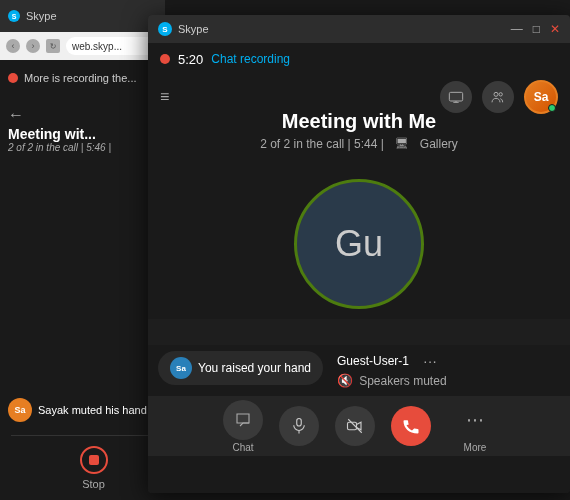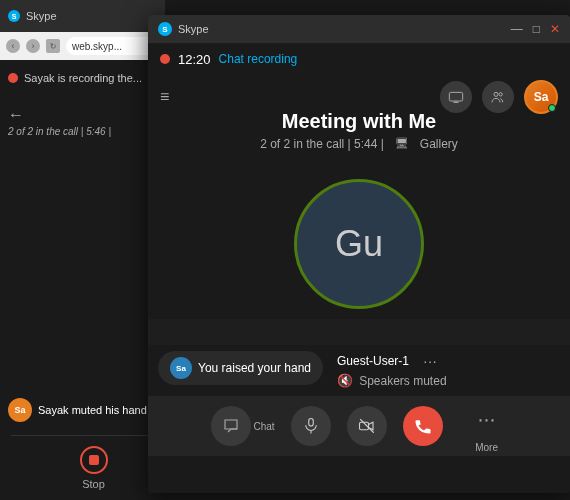--- a/index.html
+++ b/index.html
@@ -469,7 +469,7 @@
 
   <div class="recording-bar">
     <div class="rec-dot"></div>
-    <span class="rec-time">12:20</span>
+    <span class="rec-time">5:20</span>
     <span class="rec-stop-btn">Chat recording</span>
   </div>
 

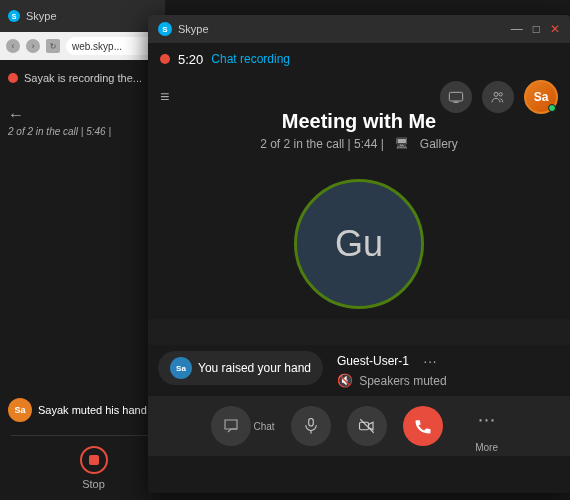--- a/index.html
+++ b/index.html
@@ -428,7 +428,7 @@
 
   <div class="bg-skype-header">
     <div class="recording-dot"></div>
-    <span class="recording-text">Sayak is recording the...</span>
+    <span class="recording-text">More is recording the...</span>
   </div>
 
   <div class="bg-chat-header">

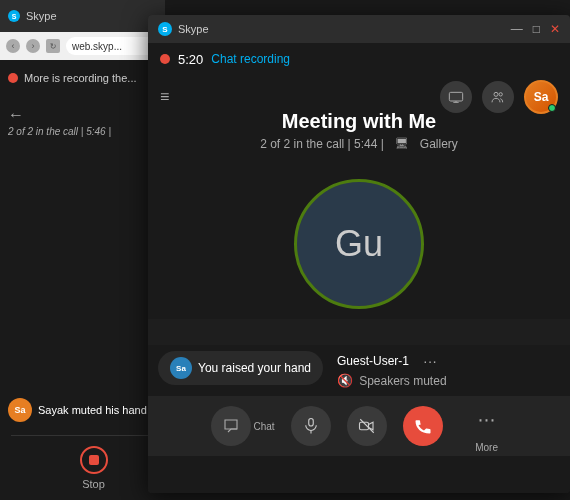--- a/index.html
+++ b/index.html
@@ -433,6 +433,7 @@
 
   <div class="bg-chat-header">
     <div class="bg-back-btn">←</div>
+    <div class="bg-meeting-title">Meeting wit...</div>
     <div class="bg-meeting-subtitle">2 of 2 in the call | 5:46 |</div>
   </div>
 

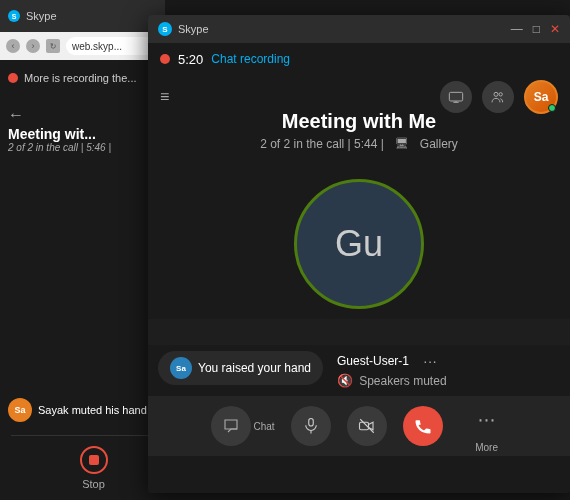--- a/index.html
+++ b/index.html
@@ -367,6 +367,7 @@
     }
     .control-btn {
       display: flex;
+      flex-direction: column;
       align-items: center;
       gap: 2px;
       cursor: pointer;

